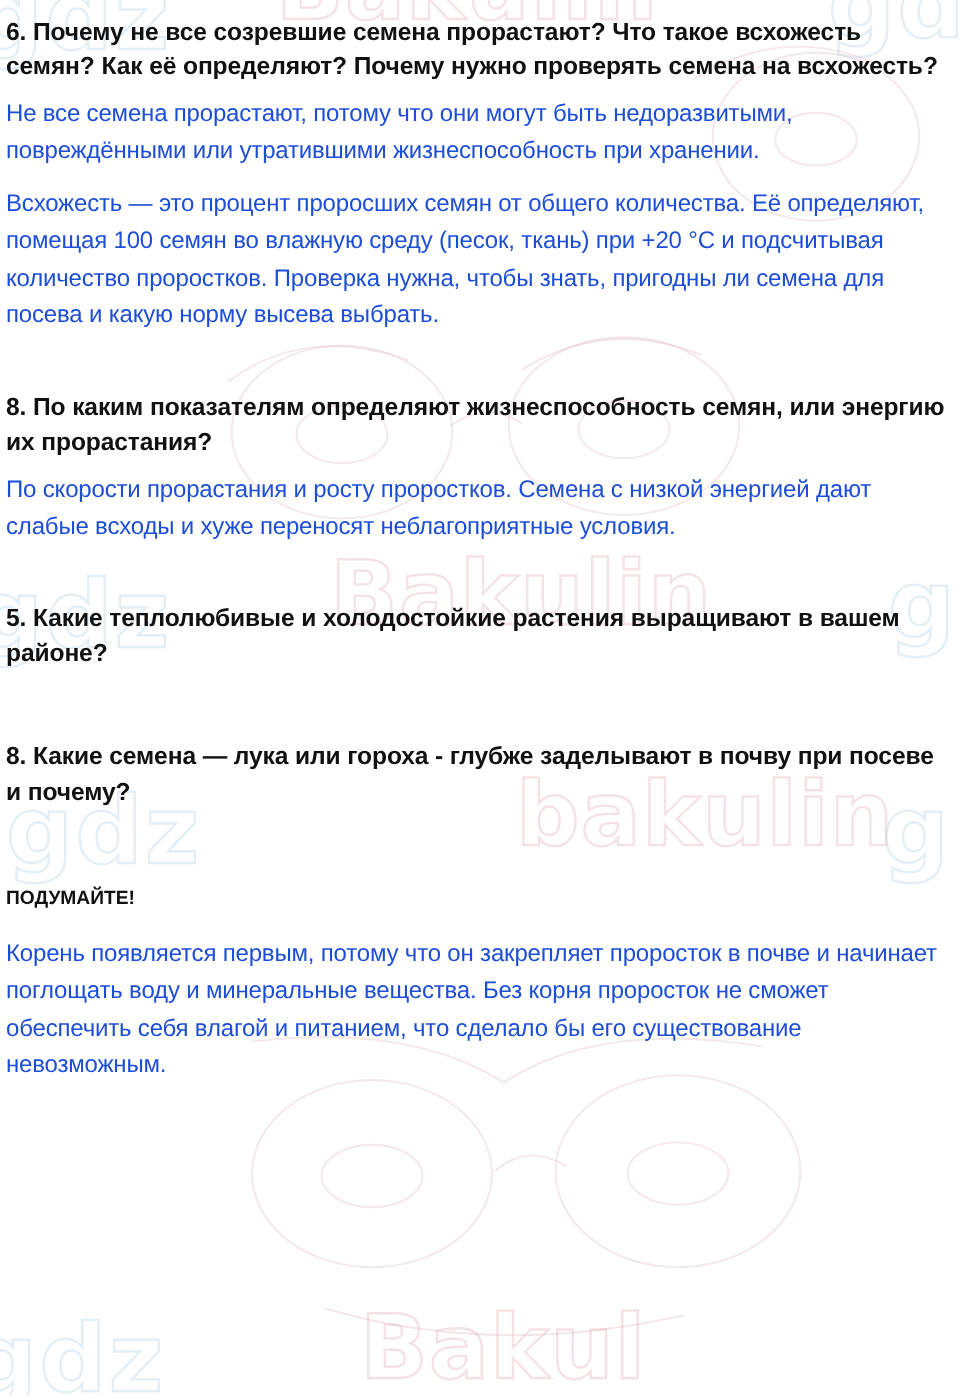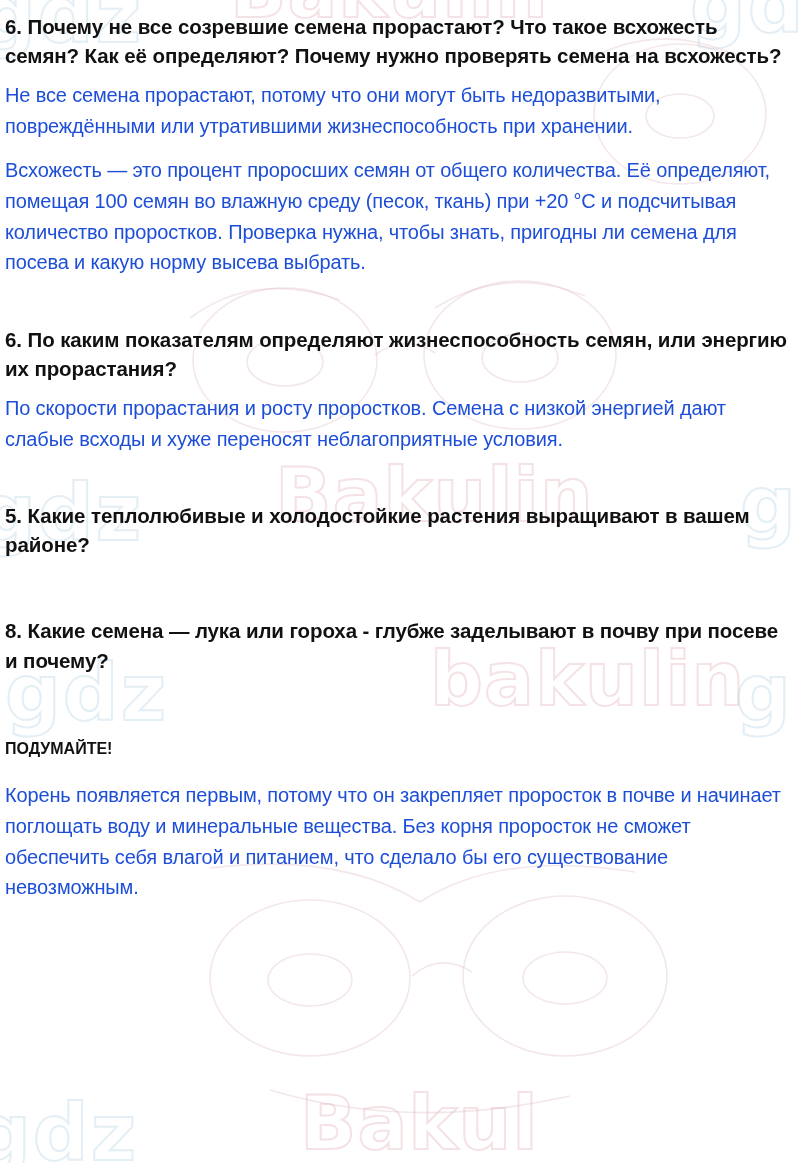--- a/index.html
+++ b/index.html
@@ -158,7 +158,7 @@
   <div class="gap-between-blocks"></div>
 
   <section class="qa-block">
-    <h2 class="question">6. По каким показателям определяют жизнеспособность семян, или энергию их прорастания?</h2>
+    <h2 class="question">8. По каким показателям определяют жизнеспособность семян, или энергию их прорастания?</h2>
     <div class="gap-after-question"></div>
     <p class="answer">По скорости прорастания и росту проростков. Семена с низкой энергией дают слабые всходы и хуже переносят неблагоприятные условия.</p>
   </section>

